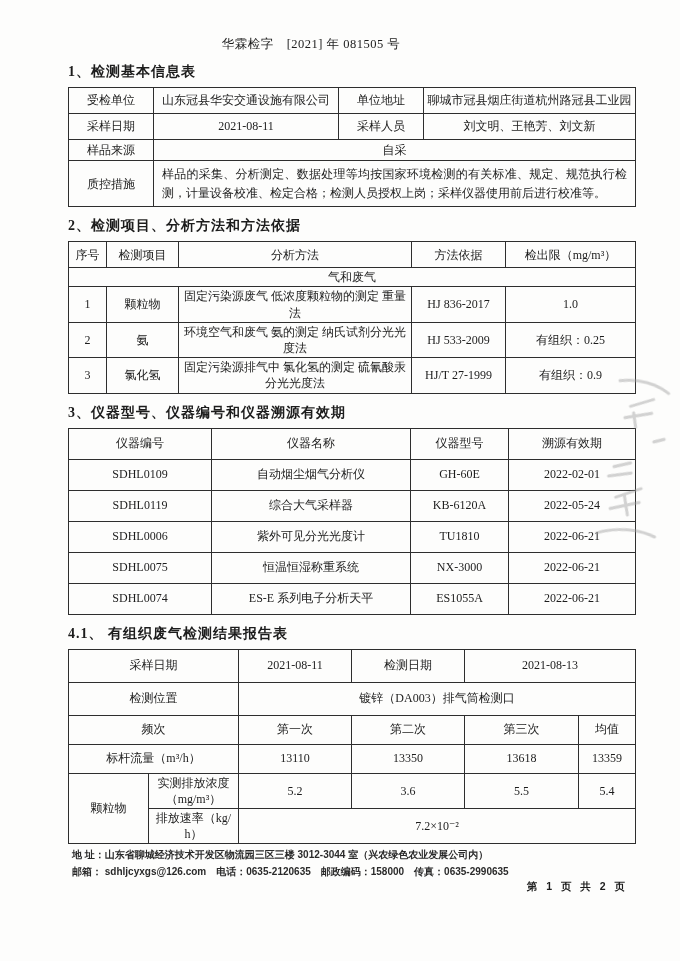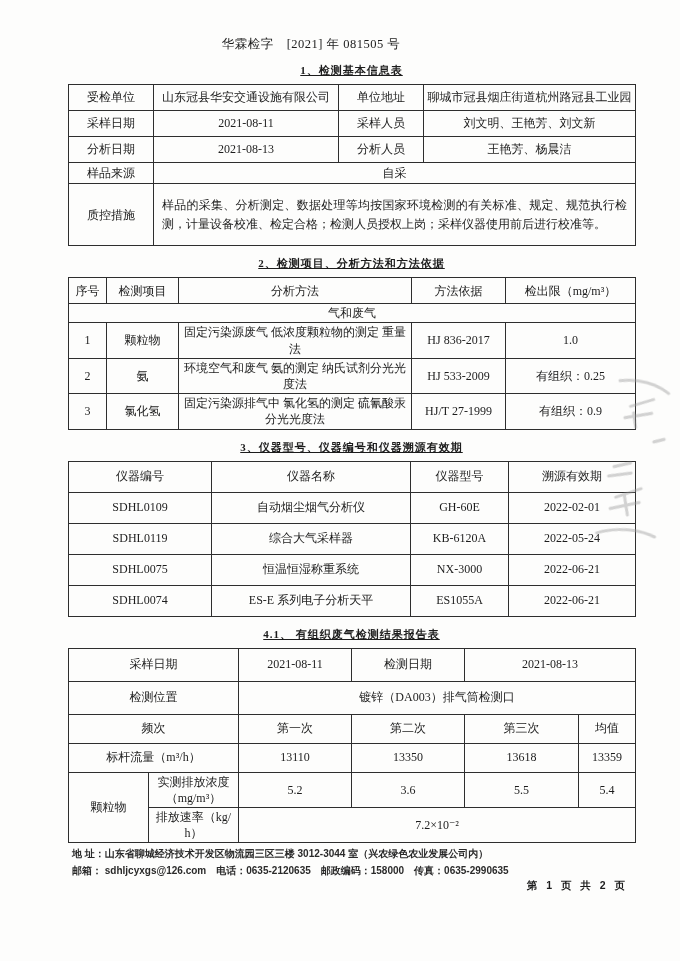--- a/index.html
+++ b/index.html
@@ -23,12 +23,10 @@
     width:567px;
   }
   .sec-title{
-    text-align:center;
     font-weight:bold;
-    font-size:11px;
+    font-size:14px;
     margin:10px 0 6px 0;
     letter-spacing:1px;
-    text-decoration:underline;
   }
   table{
     border-collapse:collapse;

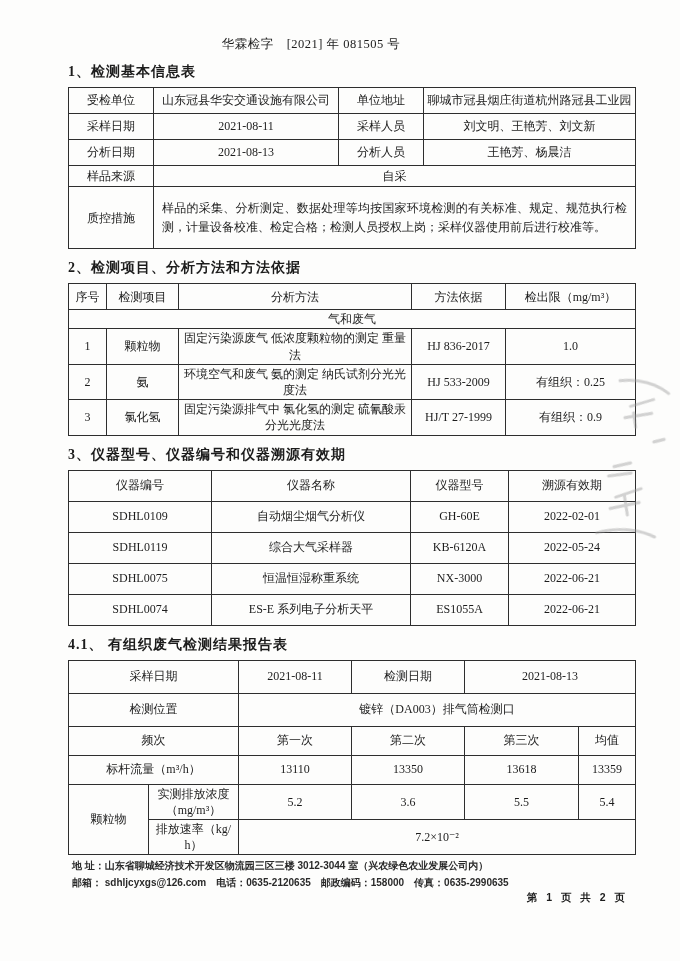--- a/index.html
+++ b/index.html
@@ -110,12 +110,6 @@
       <td>采样人员</td>
       <td>刘文明、王艳芳、刘文新</td>
     </tr>
-    <tr>
-      <td>分析日期</td>
-      <td>2021-08-13</td>
-      <td>分析人员</td>
-      <td>王艳芳、杨晨洁</td>
-    </tr>
     <tr class="short">
       <td>样品来源</td>
       <td colspan="3">自采</td>

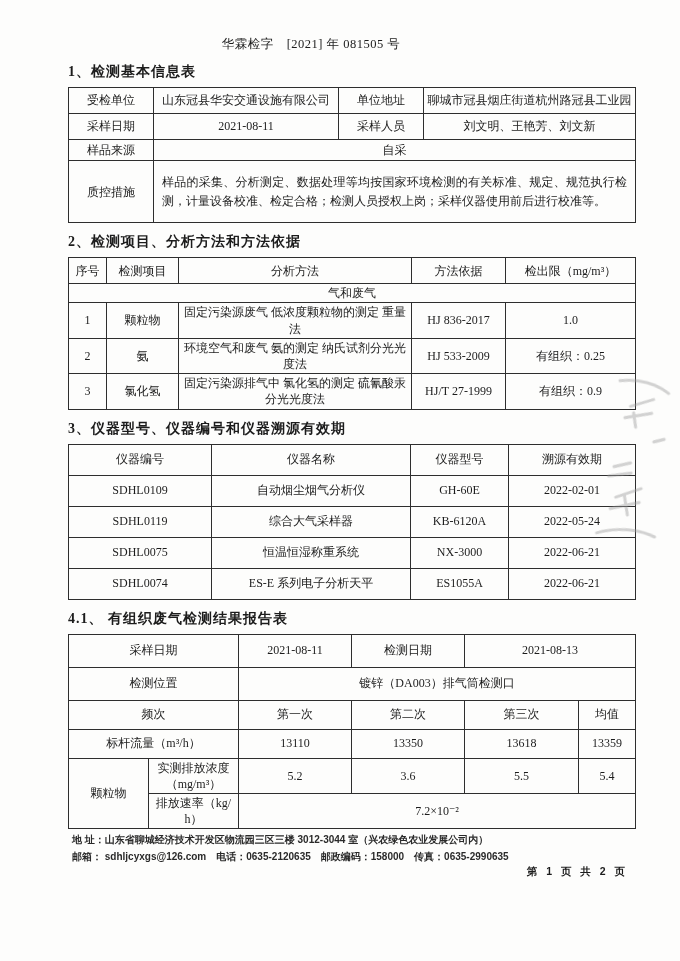--- a/index.html
+++ b/index.html
@@ -45,7 +45,7 @@
   .t1 tr{height:26px;margin-left:13px;}
   .t1 tr.short{height:21px;}
   .t1 tr.qc{height:44px;}
-  .t1 .qc-text{text-align:justify;padding:12px 8px;line-height:1.55;}
+  .t1 .qc-text{text-align:justify;padding:4px 8px;line-height:1.55;}
   .t2 tr.hd{height:26px;padding-left:15px;}
   .t2 tr.cat{height:19px;padding-left:32px;}
   .t2 tr.r{height:32px;}

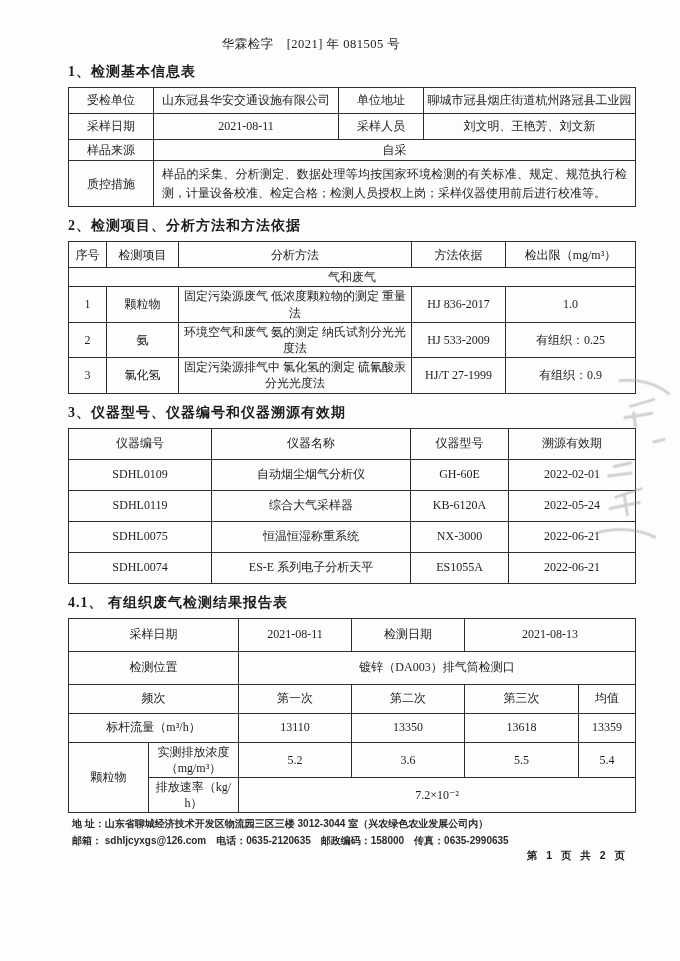--- a/index.html
+++ b/index.html
@@ -193,6 +193,12 @@
       <td>2022-05-24</td>
     </tr>
     <tr>
+      <td>SDHL0006</td>
+      <td>紫外可见分光光度计</td>
+      <td>TU1810</td>
+      <td>2022-06-21</td>
+    </tr>
+    <tr>
       <td>SDHL0075</td>
       <td>恒温恒湿称重系统</td>
       <td>NX-3000</td>

